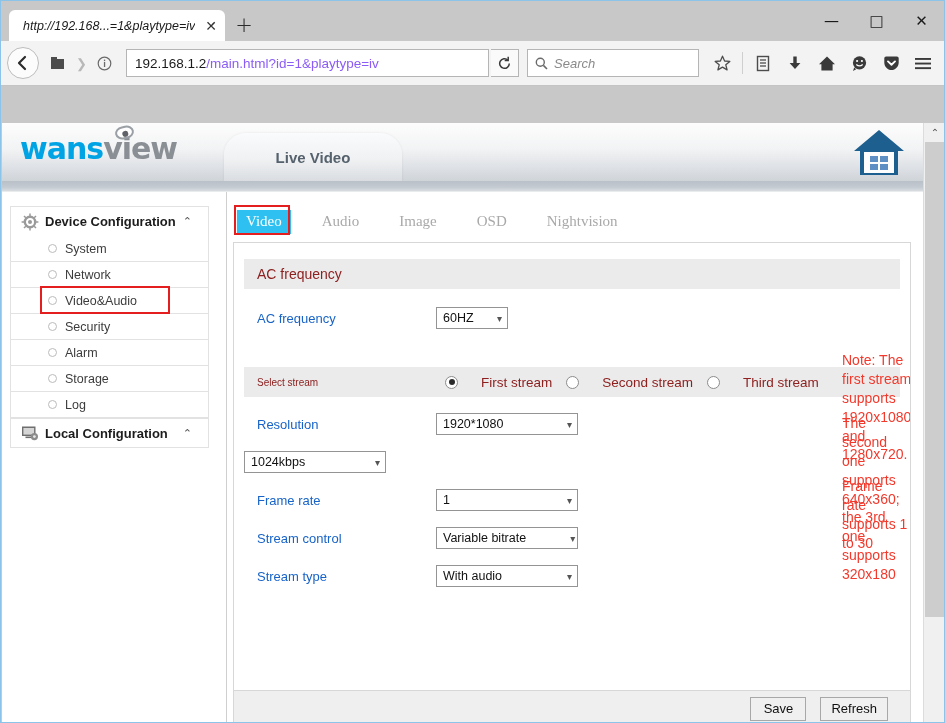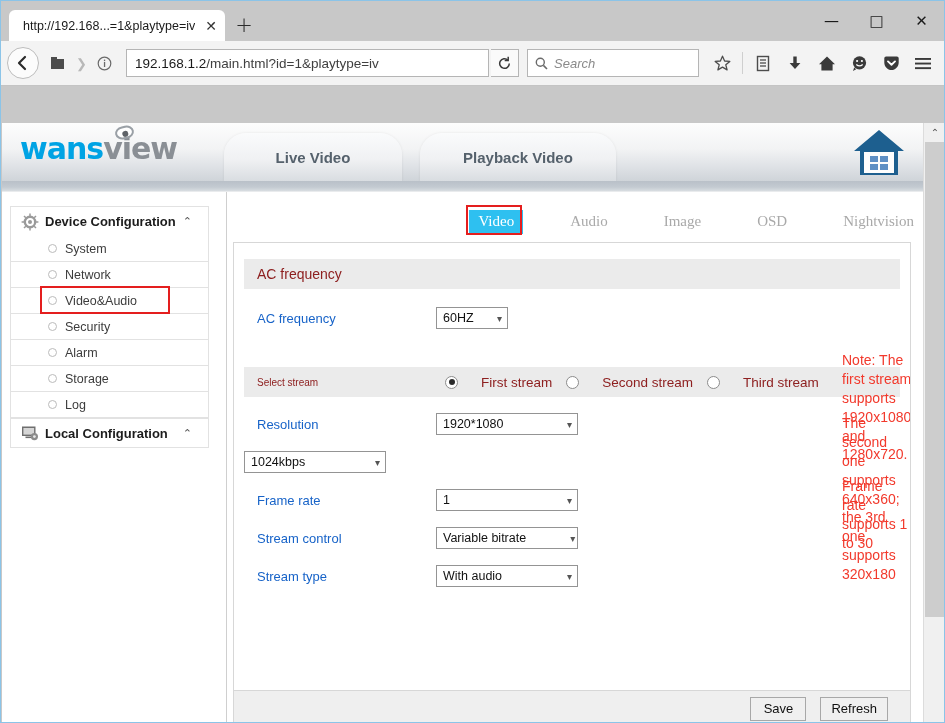--- a/index.html
+++ b/index.html
@@ -38,6 +38,7 @@
     font-size: 12.5px;
     color: #1a1a1a;
     position: relative;
+    font-style: italic;
   }
   .browser-tab .tab-title {
     white-space: nowrap; overflow: hidden; text-overflow: ellipsis;

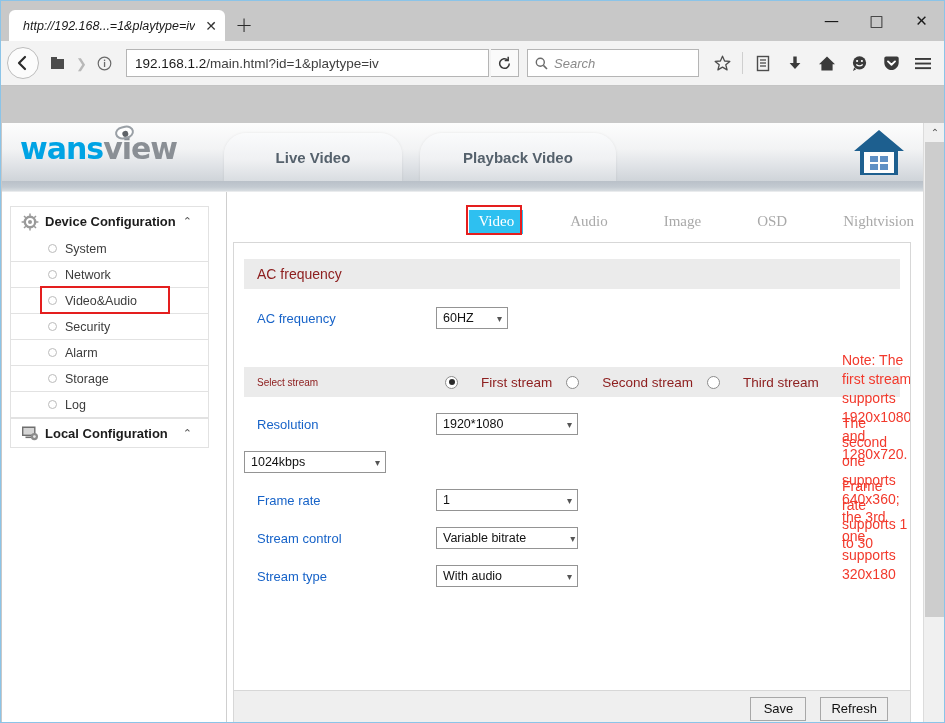--- a/index.html
+++ b/index.html
@@ -100,7 +100,7 @@
     font-size: 13.5px; color: #1a1a1a; white-space: nowrap;
     overflow: hidden; text-overflow: ellipsis;
   }
-  .urlbar .urltext .dim { color: #404040; }
+  .urlbar .urltext .dim { color: #8b5cf6; }
   .reload-btn {
     width: 28px; height: 28px;
     border: 1px solid #b5b5b5; border-left: none;

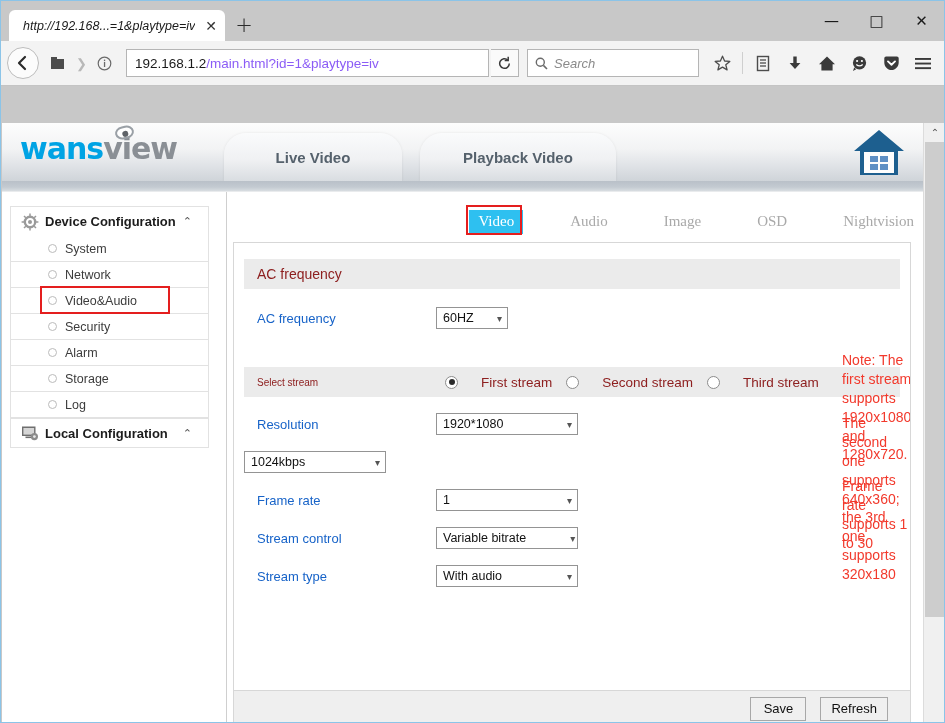--- a/index.html
+++ b/index.html
@@ -517,9 +517,6 @@
 
         <div class="navtab" style="left:222px; width:178px;">
           <span>Live Video</span>
-        </div>
-        <div class="navtab" style="left:418px; width:196px;">
-          <span>Playback Video</span>
         </div>
 
         <div class="house">

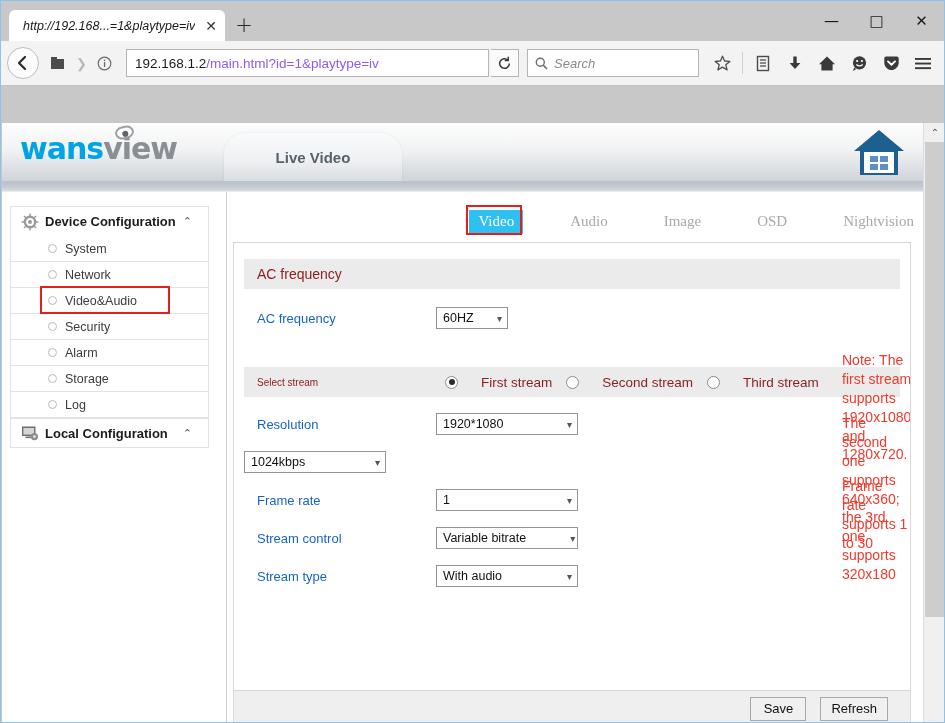--- a/index.html
+++ b/index.html
@@ -243,8 +243,7 @@
     display: flex; align-items: flex-end;
     height: 28px;
     padding-left: 4px;
-    gap: 16px;
-    justify-content: flex-end;
+    gap: 0;
   }
   .subtab {
     font-family: "Liberation Serif", serif;

